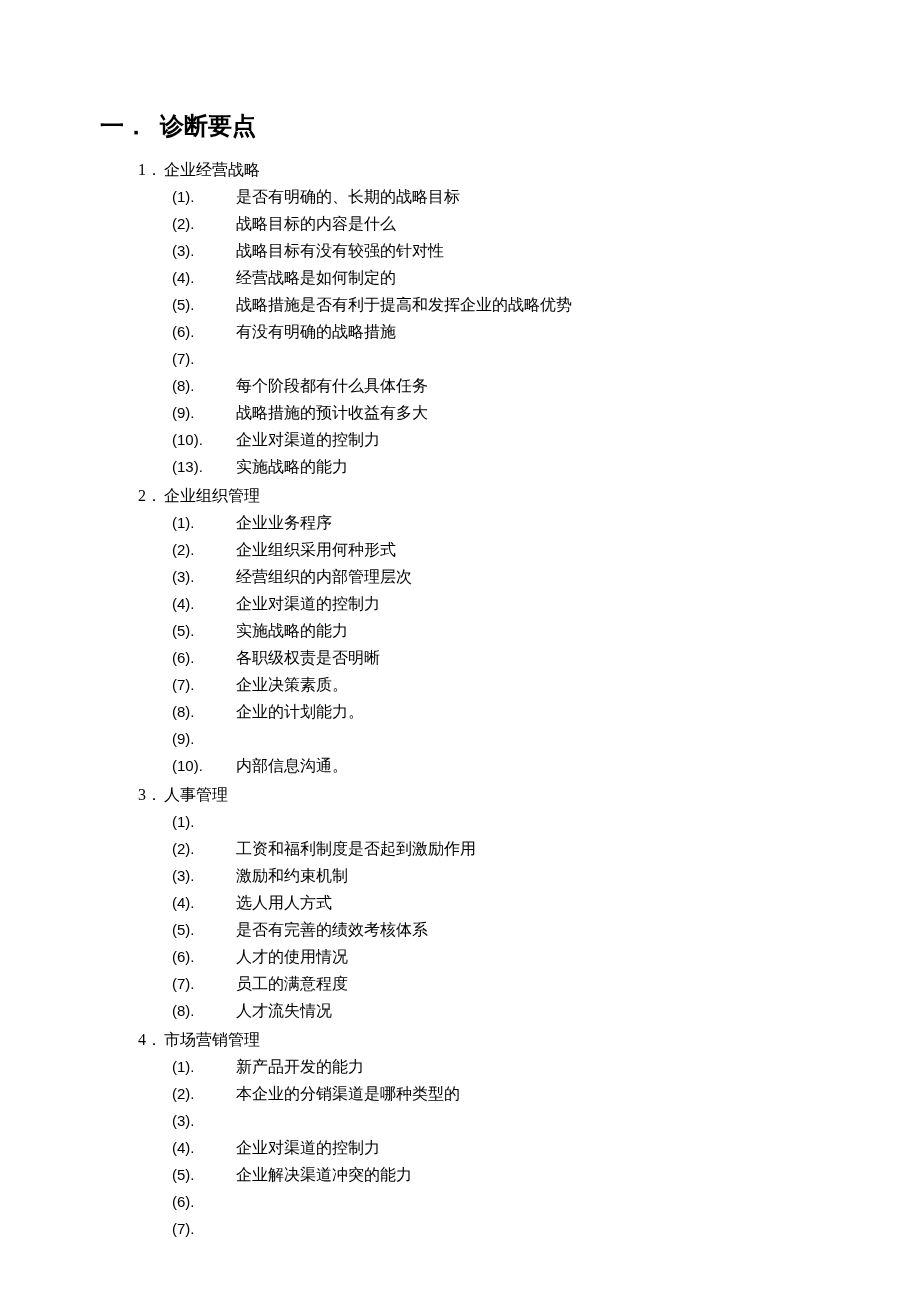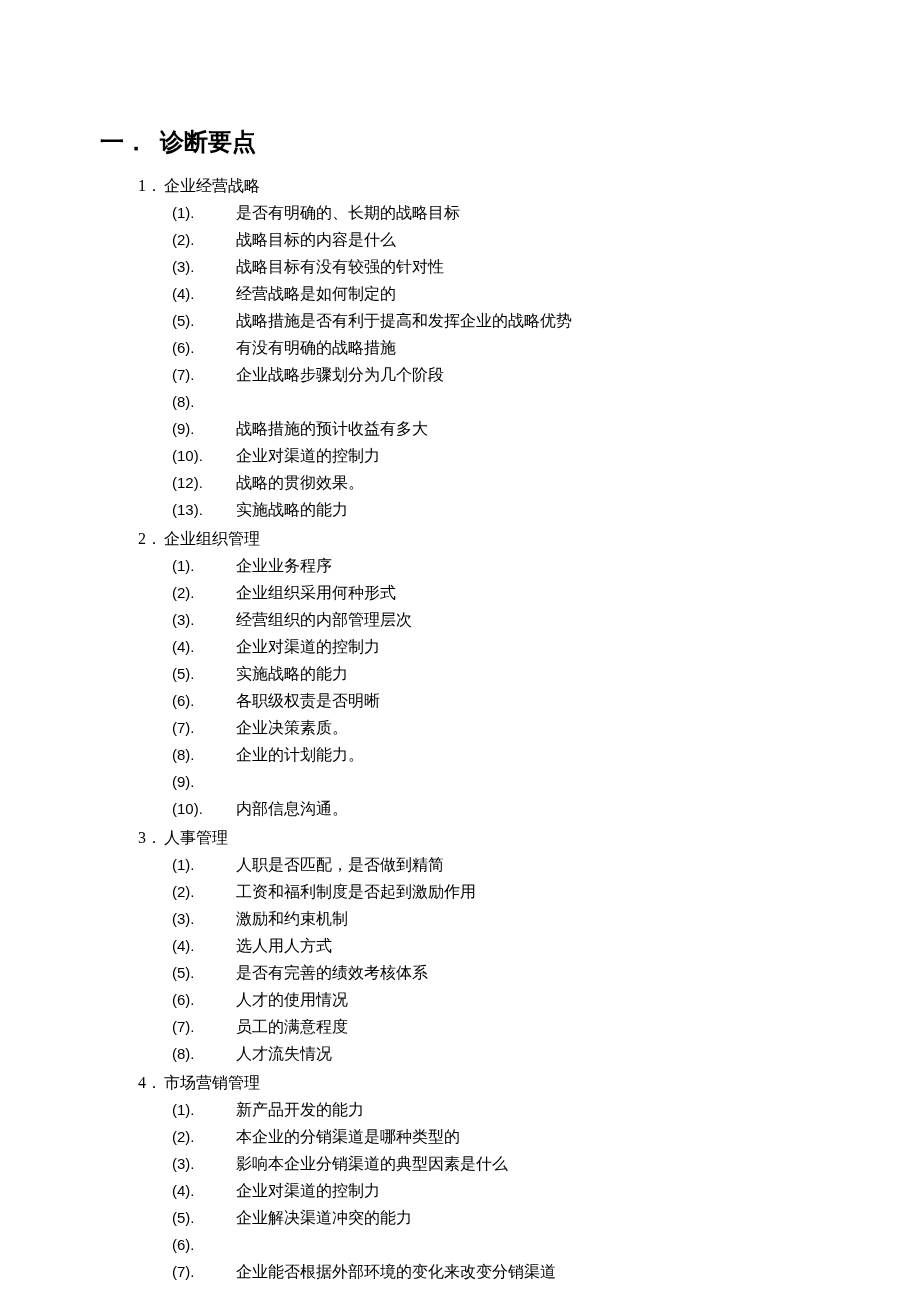--- a/index.html
+++ b/index.html
@@ -29,7 +29,6 @@
     font-family: "SimSun", serif;
     font-size: 24px;
     font-weight: bold;
-    margin-top: 16px;
   }
   .section {
     margin-left: 38px;

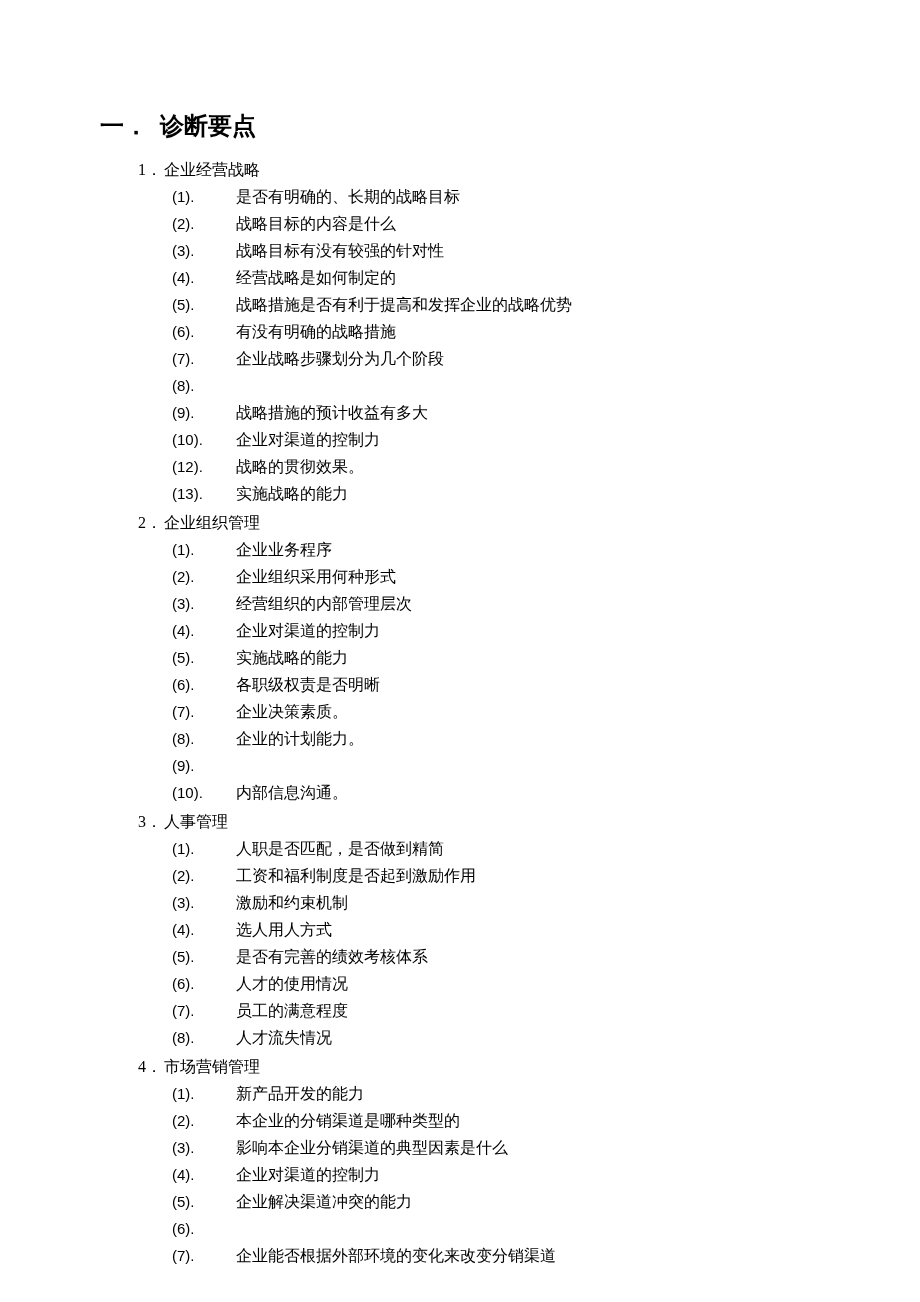--- a/index.html
+++ b/index.html
@@ -110,7 +110,6 @@
           </div>
           <div class="item-row">
             <span class="item-num">(7).</span>
-            <span class="item-text">企业战略步骤划分为几个阶段</span>
           </div>
           <div class="item-row">
             <span class="item-num">(8).</span>

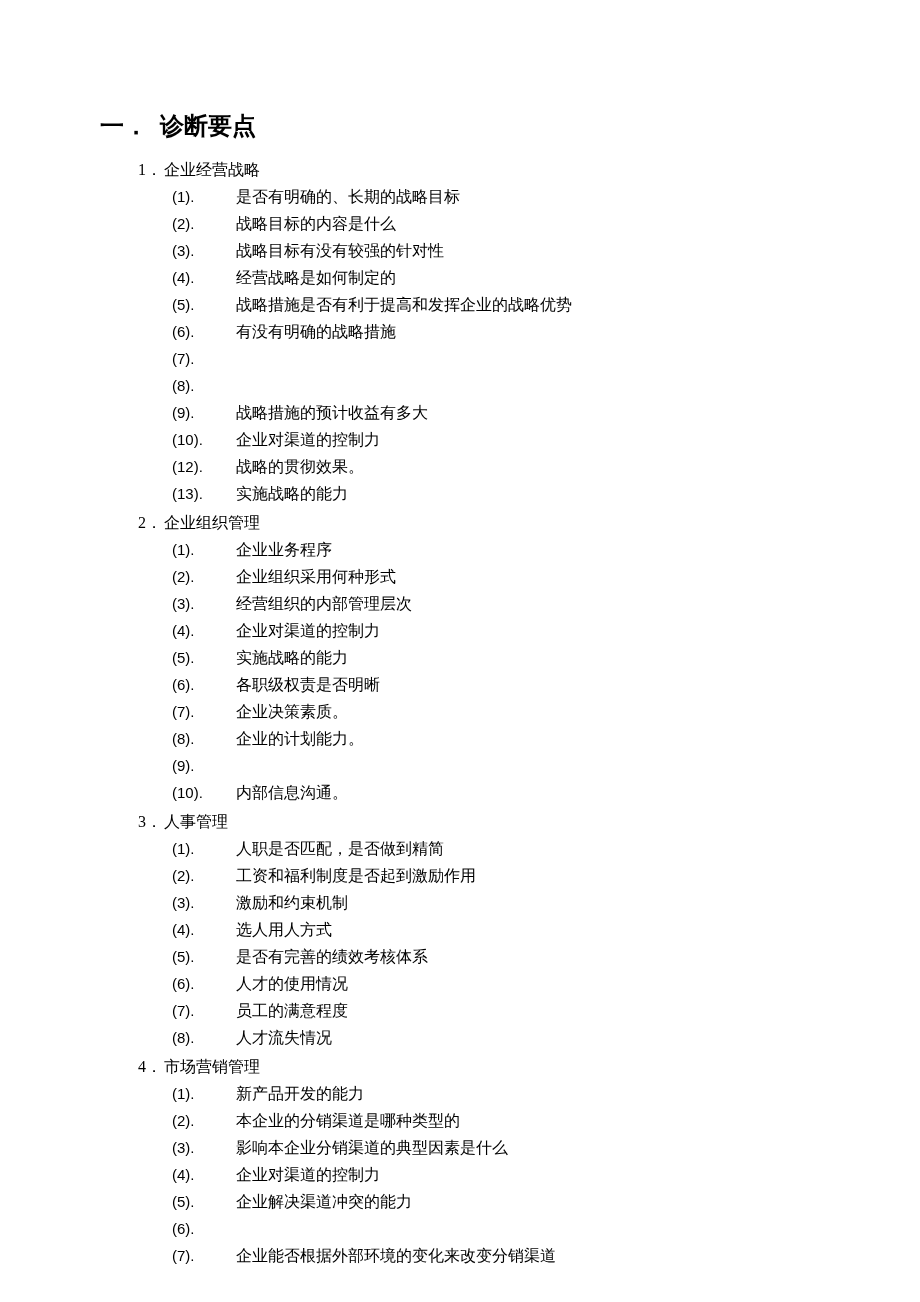--- a/index.html
+++ b/index.html
@@ -113,6 +113,7 @@
           </div>
           <div class="item-row">
             <span class="item-num">(8).</span>
+            <span class="item-text">每个阶段都有什么具体任务</span>
           </div>
           <div class="item-row">
             <span class="item-num">(9).</span>

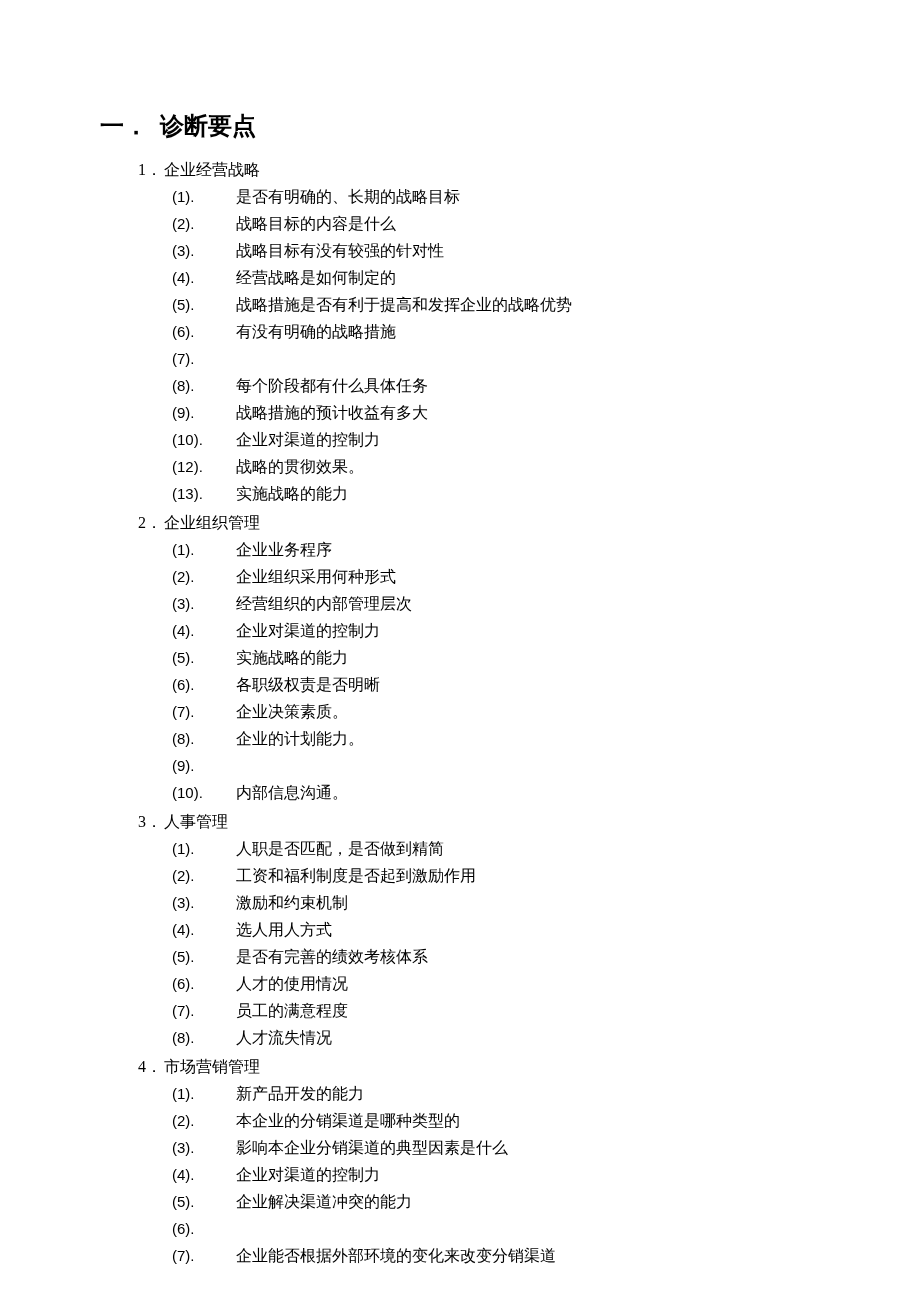--- a/index.html
+++ b/index.html
@@ -124,10 +124,6 @@
             <span class="item-text">企业对渠道的控制力</span>
           </div>
           <div class="item-row">
-            <span class="item-num">(12).</span>
-            <span class="item-text">战略的贯彻效果。</span>
-          </div>
-          <div class="item-row">
             <span class="item-num">(13).</span>
             <span class="item-text">实施战略的能力</span>
           </div>

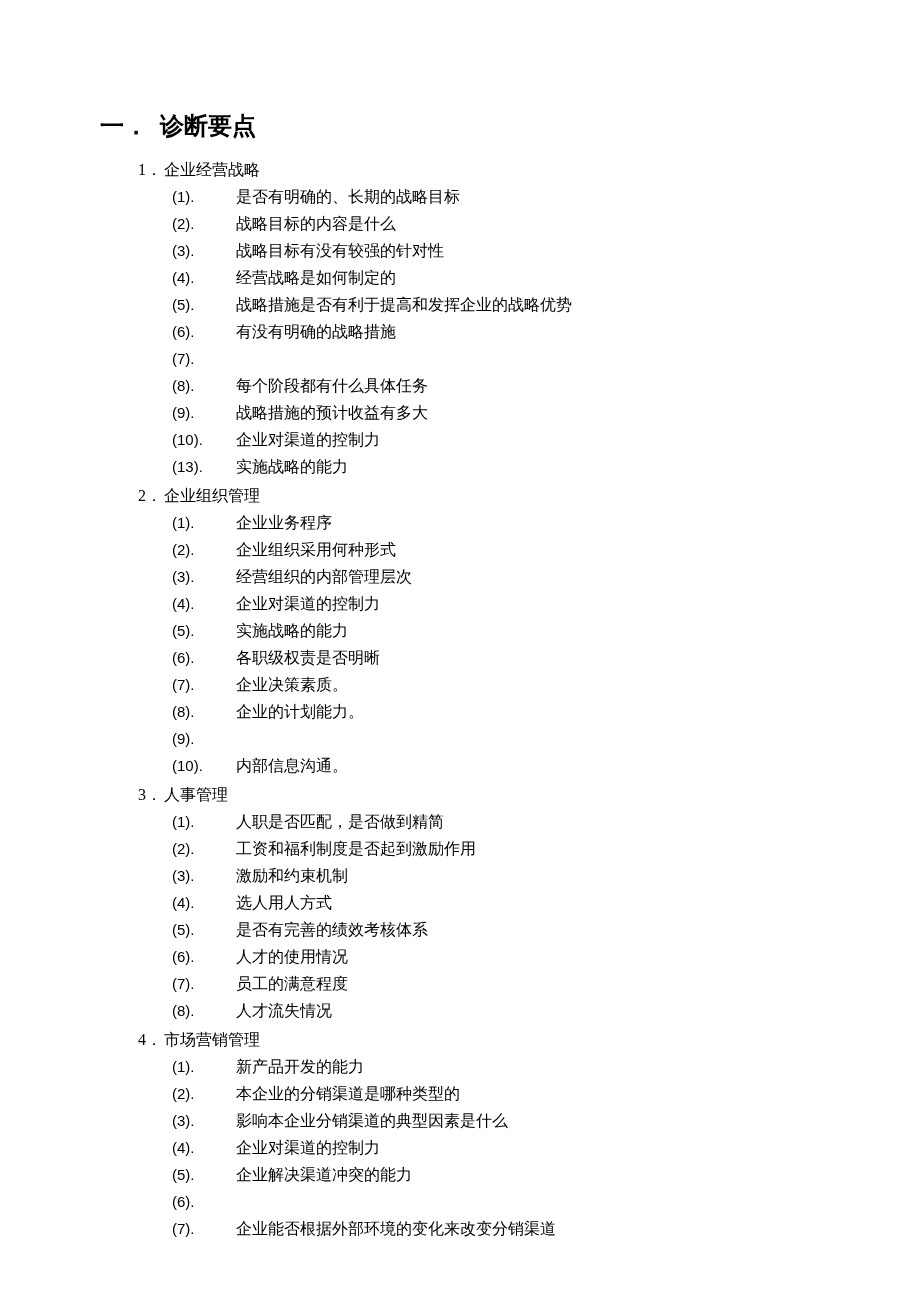--- a/index.html
+++ b/index.html
@@ -184,7 +184,6 @@
         <div class="items">
           <div class="item-row">
             <span class="item-num">(1).</span>
-            <span class="item-text">人职是否匹配，是否做到精简</span>
           </div>
           <div class="item-row">
             <span class="item-num">(2).</span>

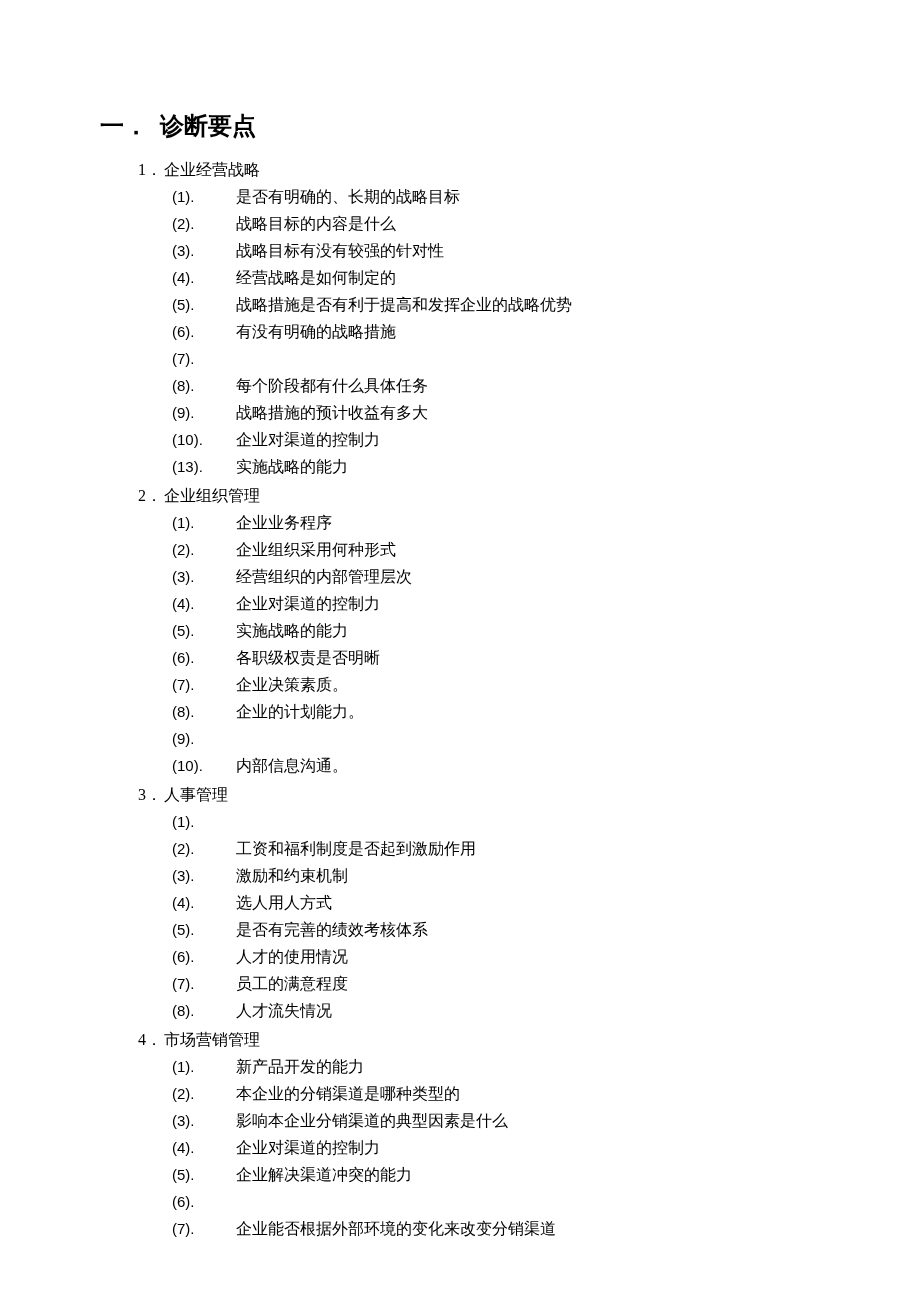--- a/index.html
+++ b/index.html
@@ -231,7 +231,6 @@
           </div>
           <div class="item-row">
             <span class="item-num">(3).</span>
-            <span class="item-text">影响本企业分销渠道的典型因素是什么</span>
           </div>
           <div class="item-row">
             <span class="item-num">(4).</span>

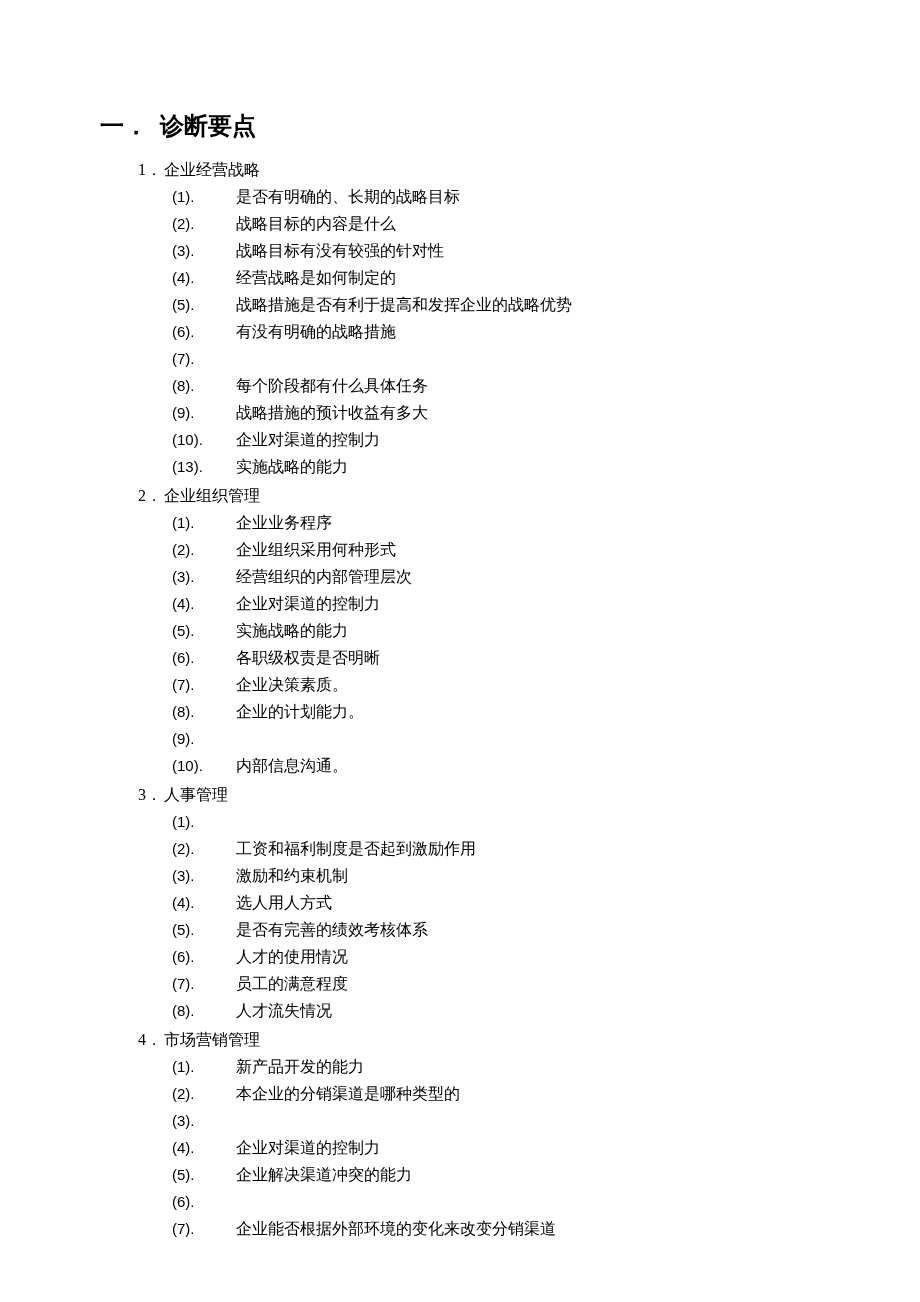--- a/index.html
+++ b/index.html
@@ -245,7 +245,6 @@
           </div>
           <div class="item-row">
             <span class="item-num">(7).</span>
-            <span class="item-text">企业能否根据外部环境的变化来改变分销渠道</span>
           </div>
         </div>
       </div>

